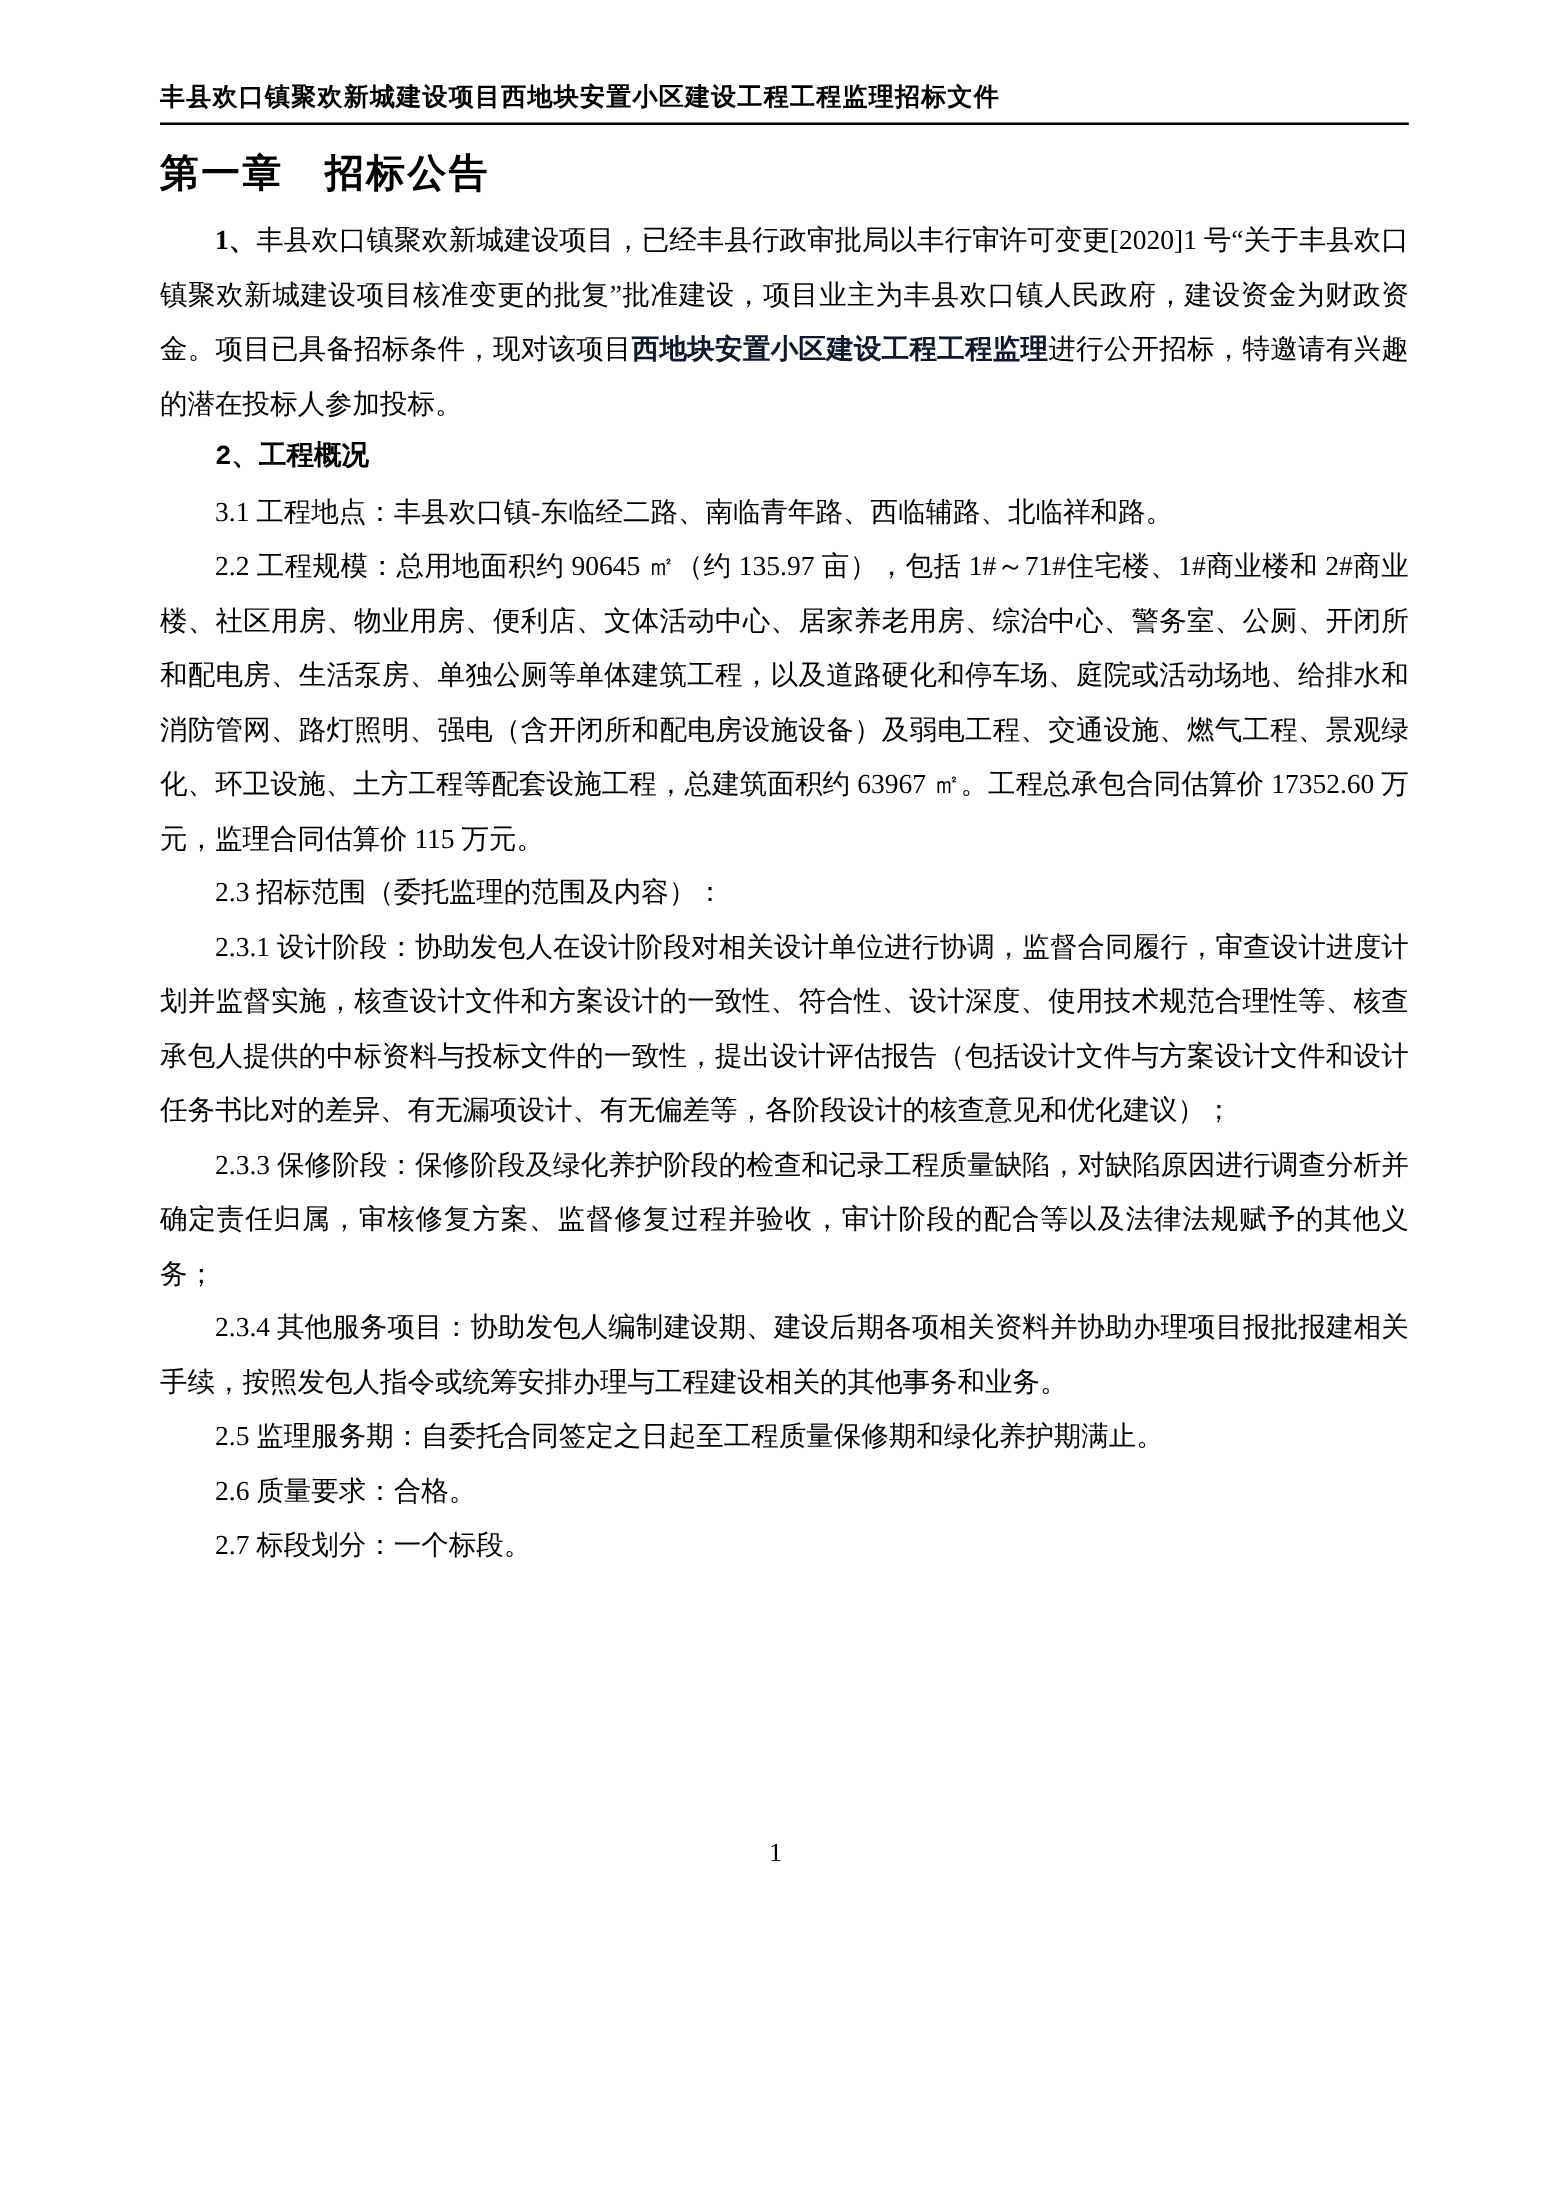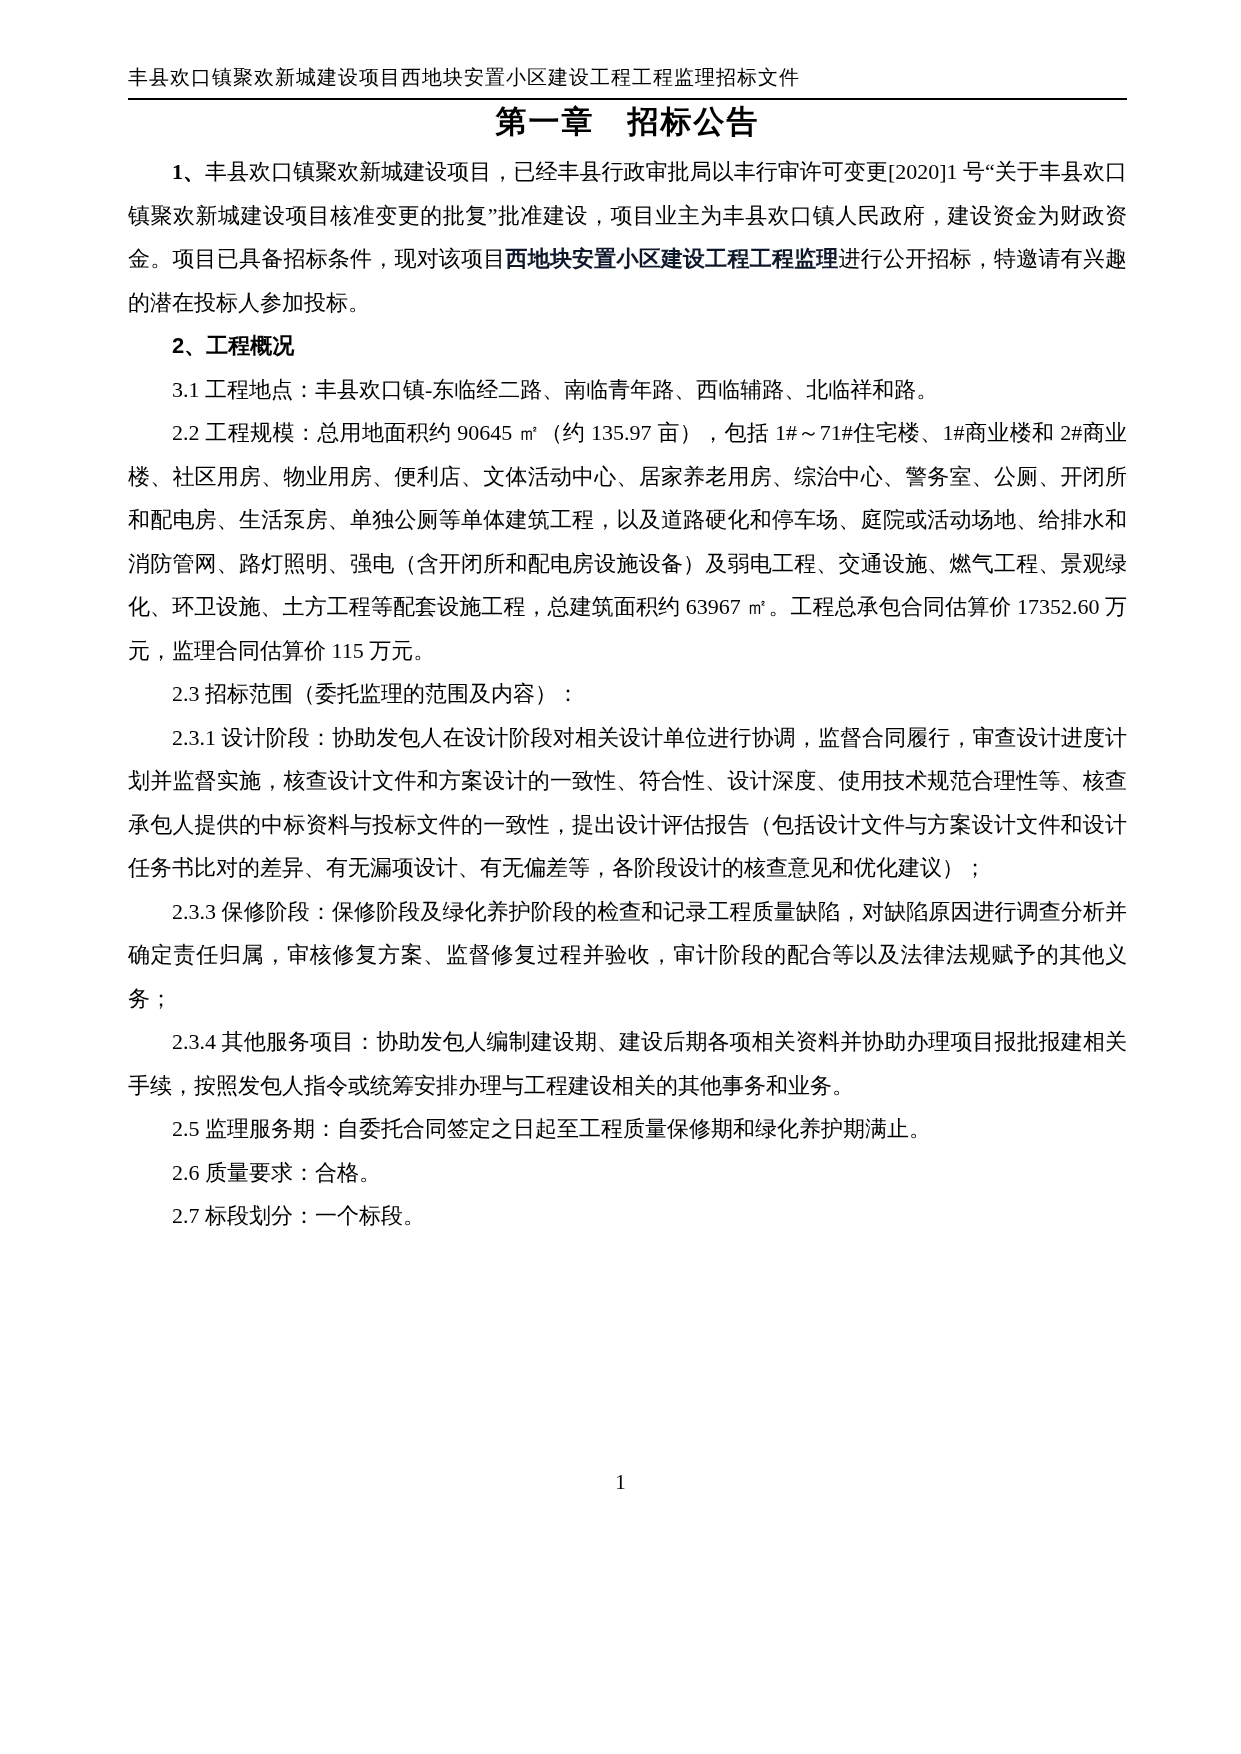--- a/index.html
+++ b/index.html
@@ -19,7 +19,7 @@
   }
   .doc-header {
     font-size: 20px;
-    font-weight: normal;
+    font-weight: bold;
     letter-spacing: 1px;
     padding-bottom: 7px;
     border-bottom: 2px solid #000000;

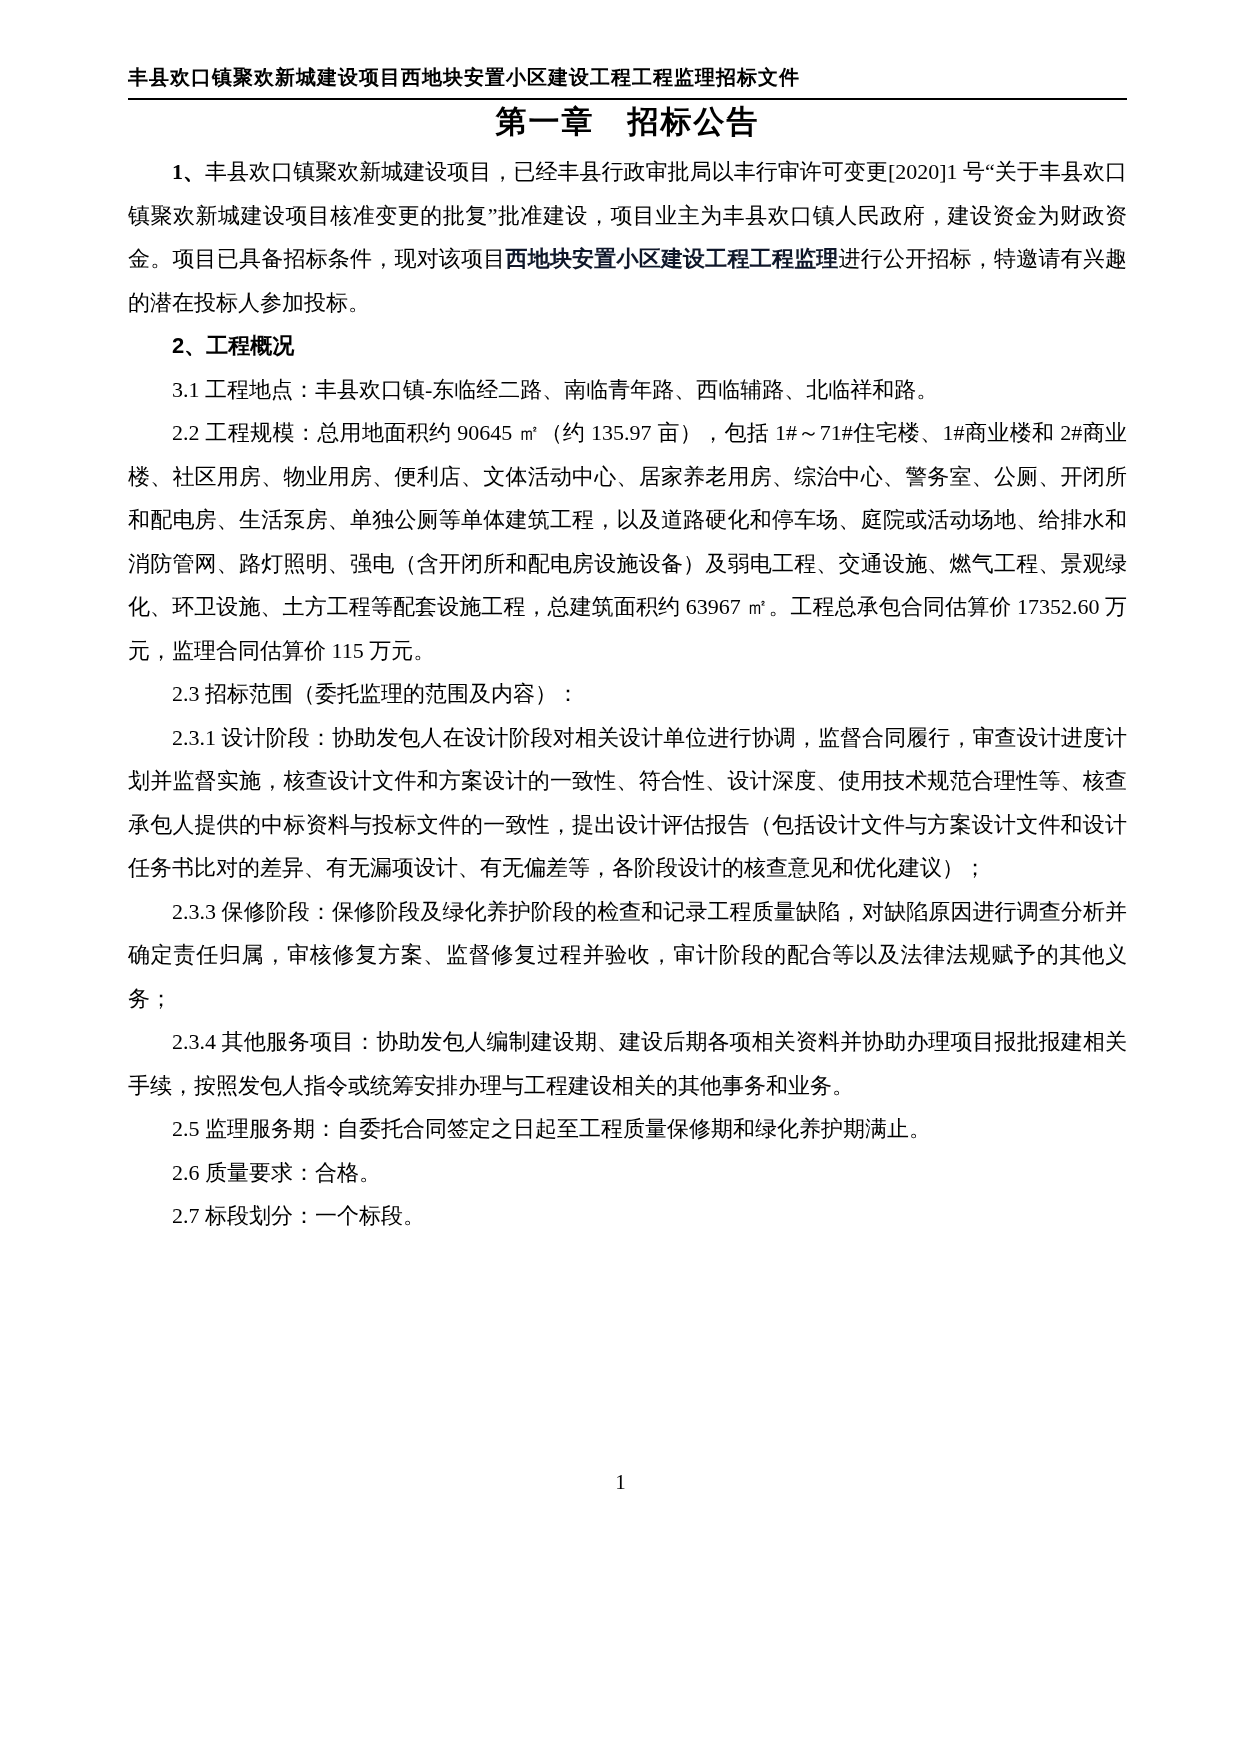--- a/index.html
+++ b/index.html
@@ -25,11 +25,12 @@
     border-bottom: 2px solid #000000;
   }
   .chapter-title {
-    text-align: center;
+    margin-top: 20px;
+    text-align: left;
     font-size: 31px;
     line-height: 44px;
     font-weight: bold;
-    font-family: Liberation Serif, serif;
+    font-family: Liberation Mono, monospace;
     letter-spacing: 2px;
   }
   .content {

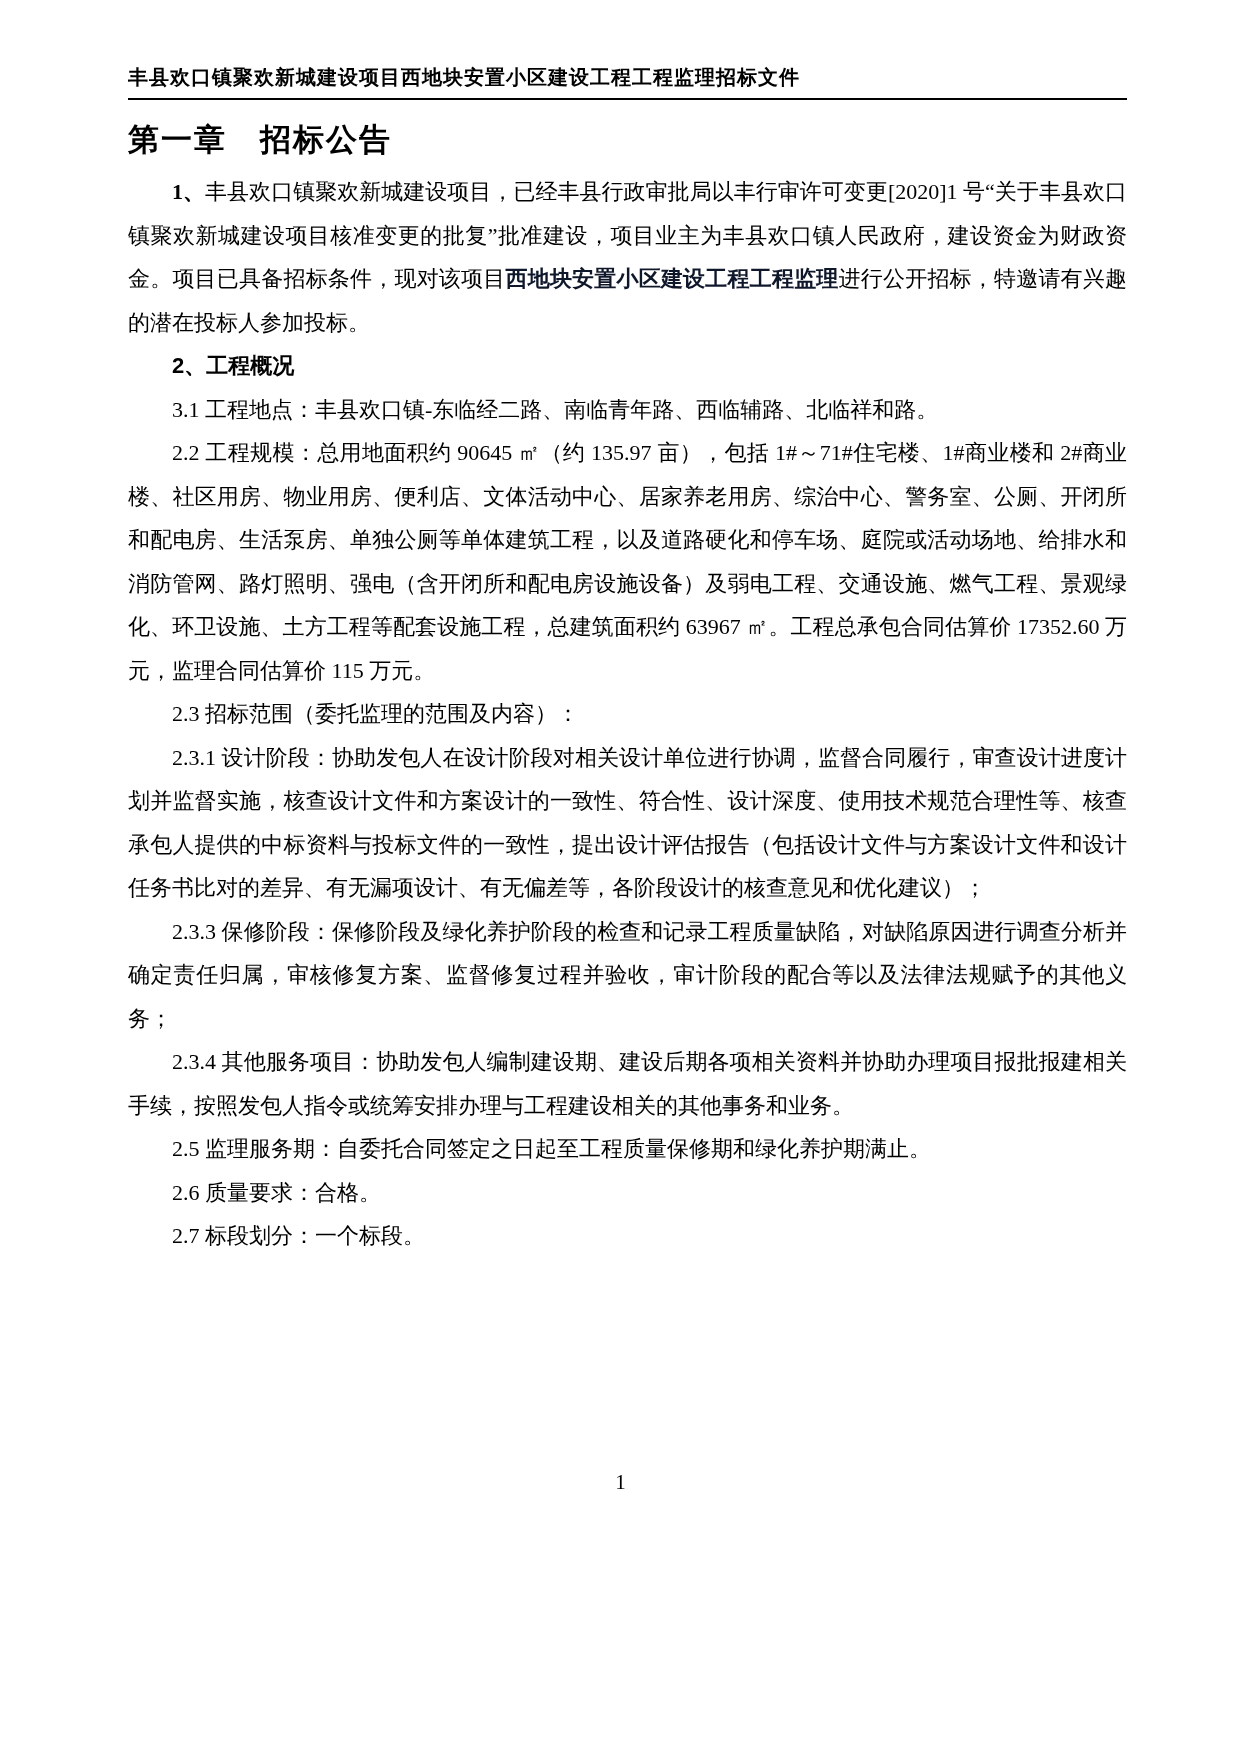--- a/index.html
+++ b/index.html
@@ -46,7 +46,7 @@
   .bold-num { font-weight: bold; }
   .heading {
     font-weight: bold;
-    font-family: Liberation Sans, sans-serif;
+    font-family: Liberation Mono, monospace;
   }
   .highlight {
     color: #0f172a;

